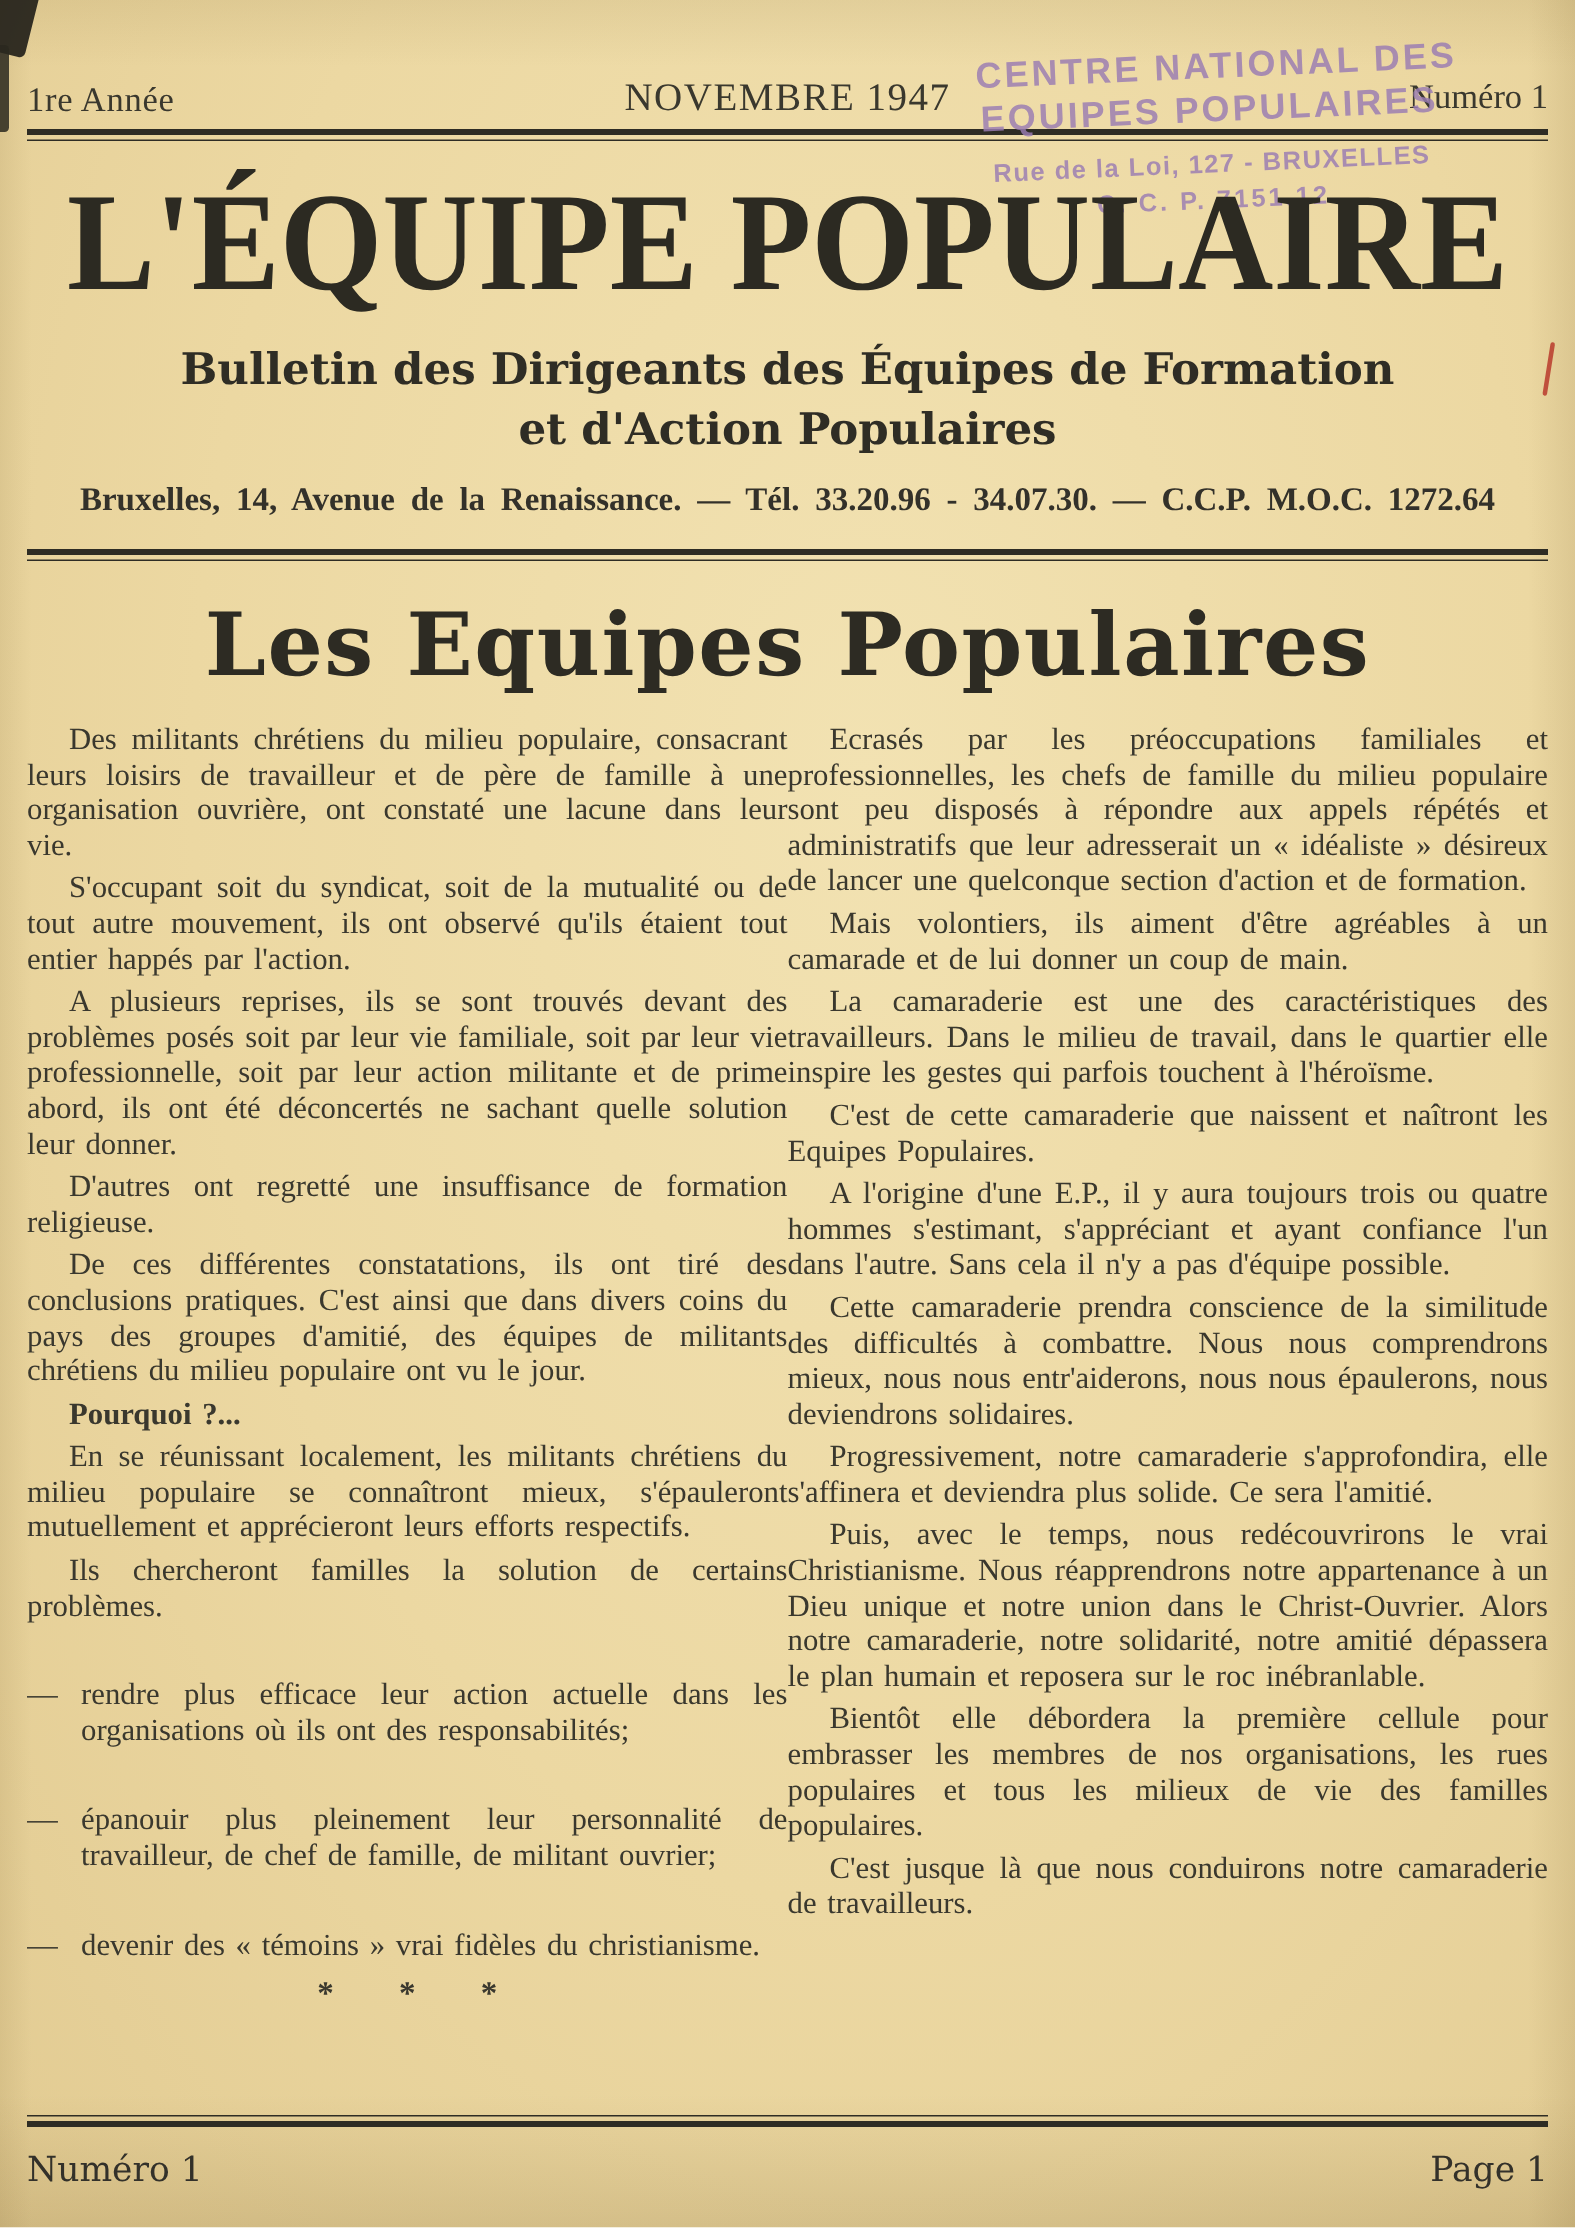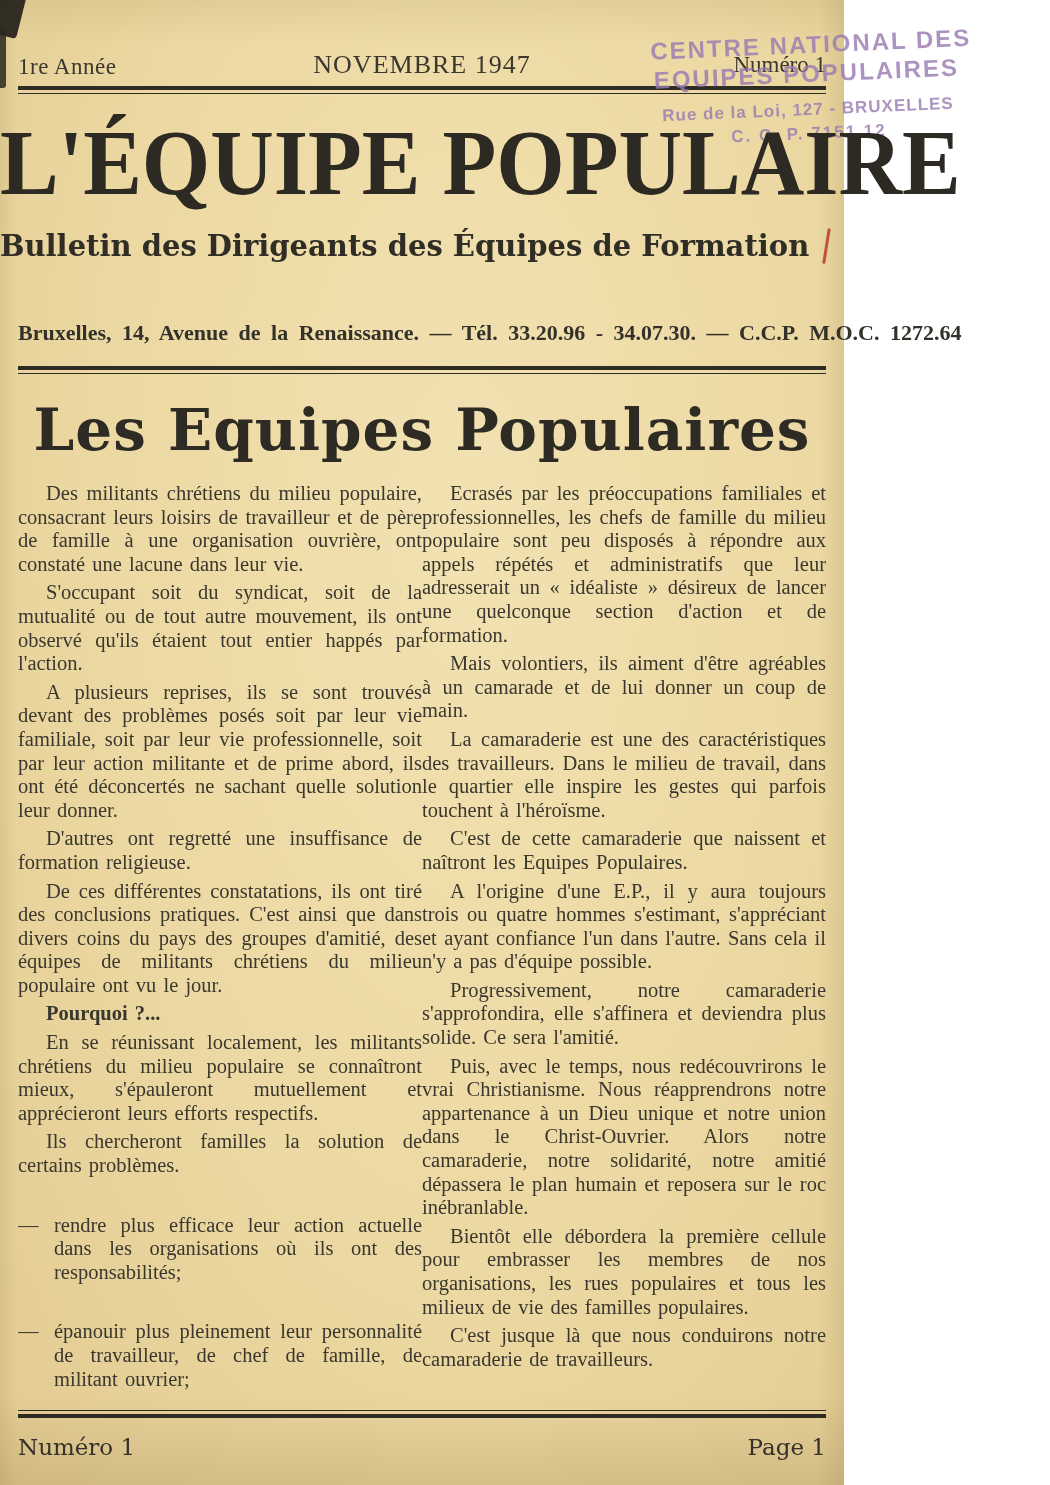--- a/index.html
+++ b/index.html
@@ -5,7 +5,7 @@
   html,body{margin:0;padding:0;}
   body{width:1050px;height:1485px;overflow:hidden;}
   .page{
-    position:relative;width:844px;height:1485px;
+    position:relative;width:1050px;height:1485px;
     background:
       linear-gradient(180deg, rgba(120,95,40,0.10) 0%, rgba(120,95,40,0) 3%, rgba(120,95,40,0) 94%, rgba(110,85,35,0.16) 100%),
       linear-gradient(90deg, rgba(110,85,35,0.10) 0%, rgba(110,85,35,0) 2%, rgba(110,85,35,0) 97%, rgba(110,85,35,0.12) 100%),

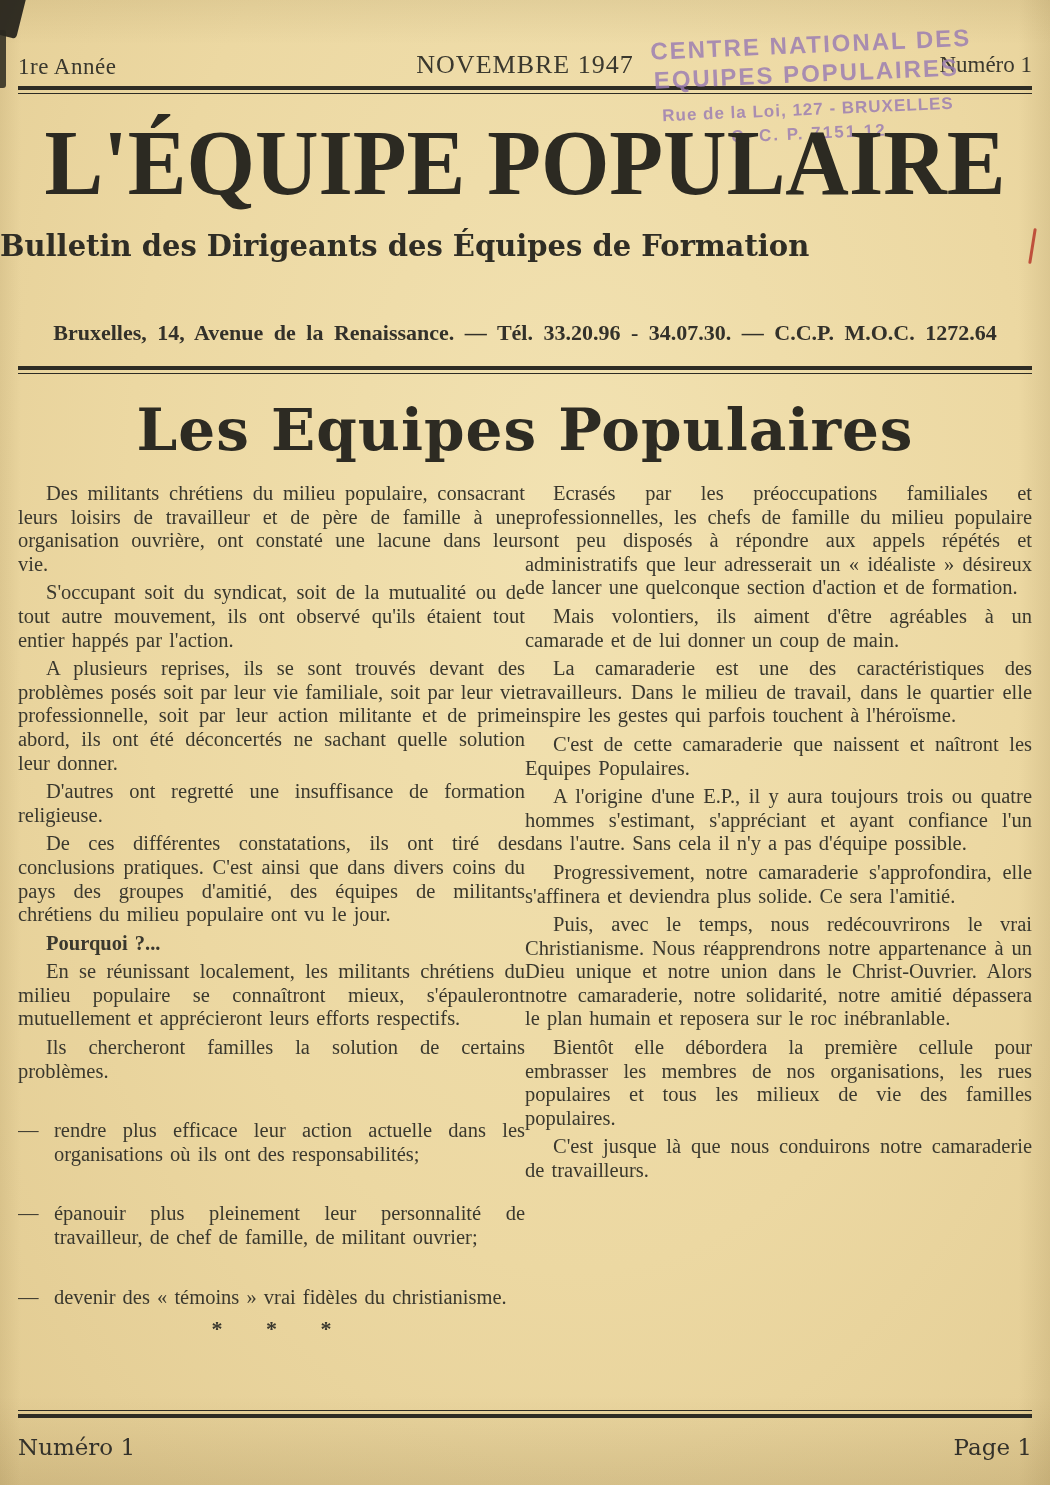--- a/index.html
+++ b/index.html
@@ -49,7 +49,7 @@
     text-align:center;font-size:88px;font-weight:bold;color:#2c2a22;
     transform:scaleY(1.06);letter-spacing:0px;white-space:nowrap;
   }
-  .subtitle{position:absolute;top:226px;left:0;width:100%;text-align:left;
+  .subtitle{position:absolute;top:226px;left:0;width:100%;text-align:center;
     font-family:"DejaVu Serif", serif;font-weight:bold;color:#2f2d25;
     font-size:29px;line-height:40px;}
   .address{position:absolute;top:320px;left:18px;right:18px;text-align:center;

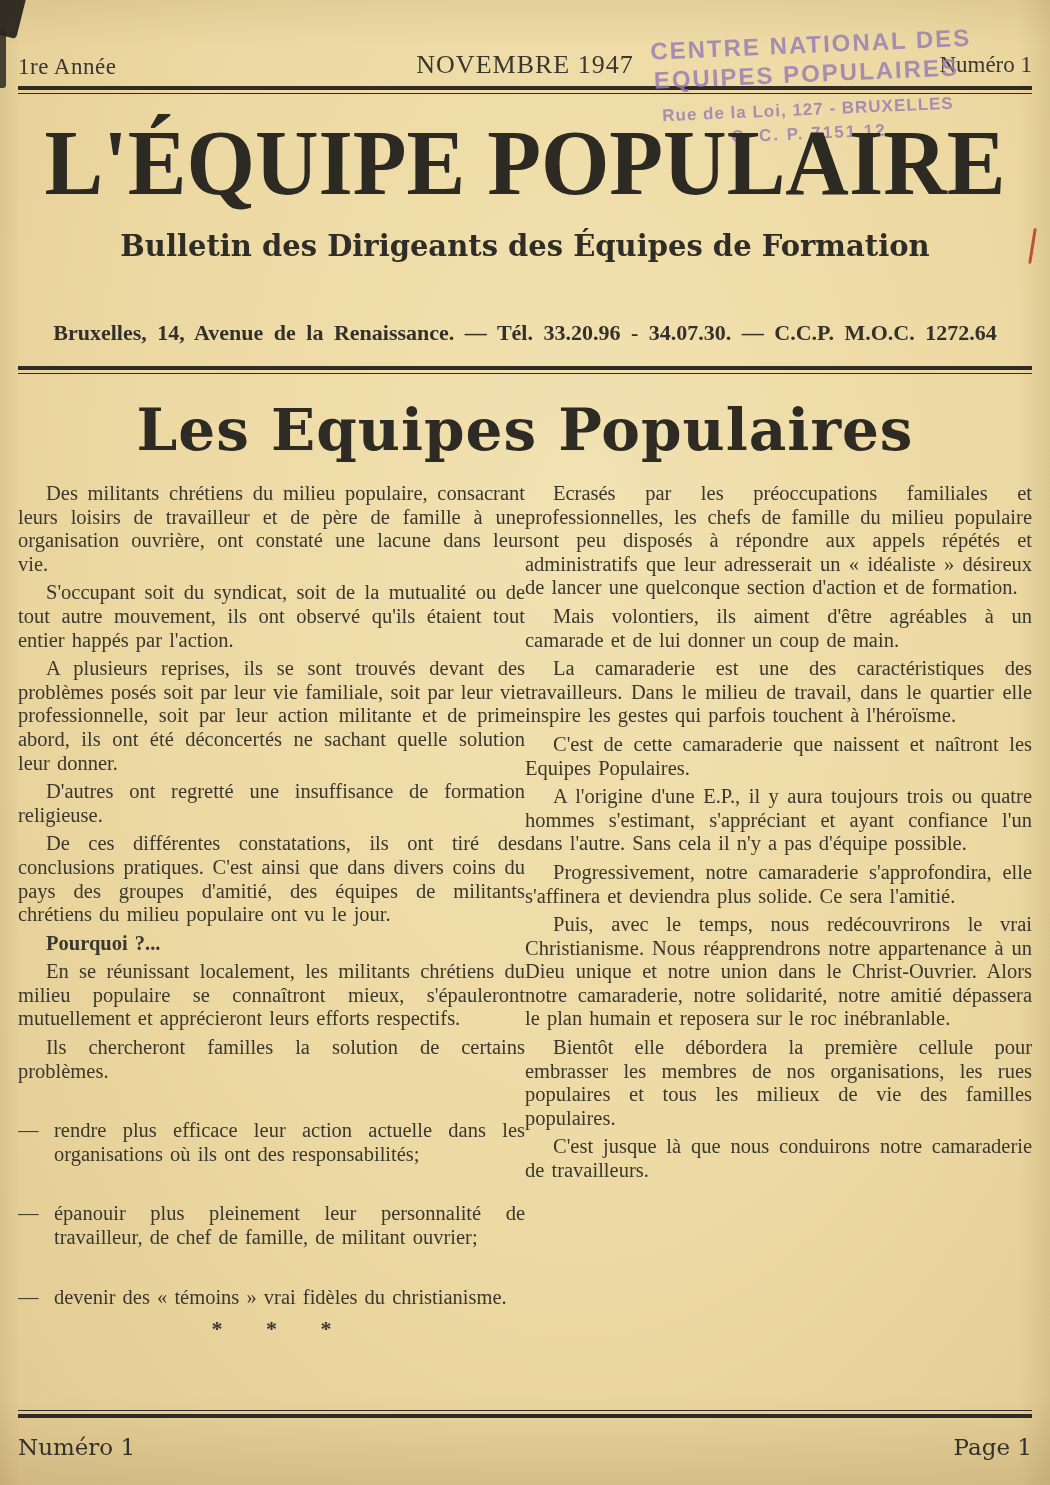--- a/index.html
+++ b/index.html
@@ -108,6 +108,7 @@
 
   <div class="subtitle">
     <div>Bulletin des Dirigeants des Équipes de Formation</div>
+    <div>et d'Action Populaires</div>
   </div>
 
   <div class="address">Bruxelles, 14, Avenue de la Renaissance. — Tél. 33.20.96 - 34.07.30. — C.C.P. M.O.C. 1272.64</div>

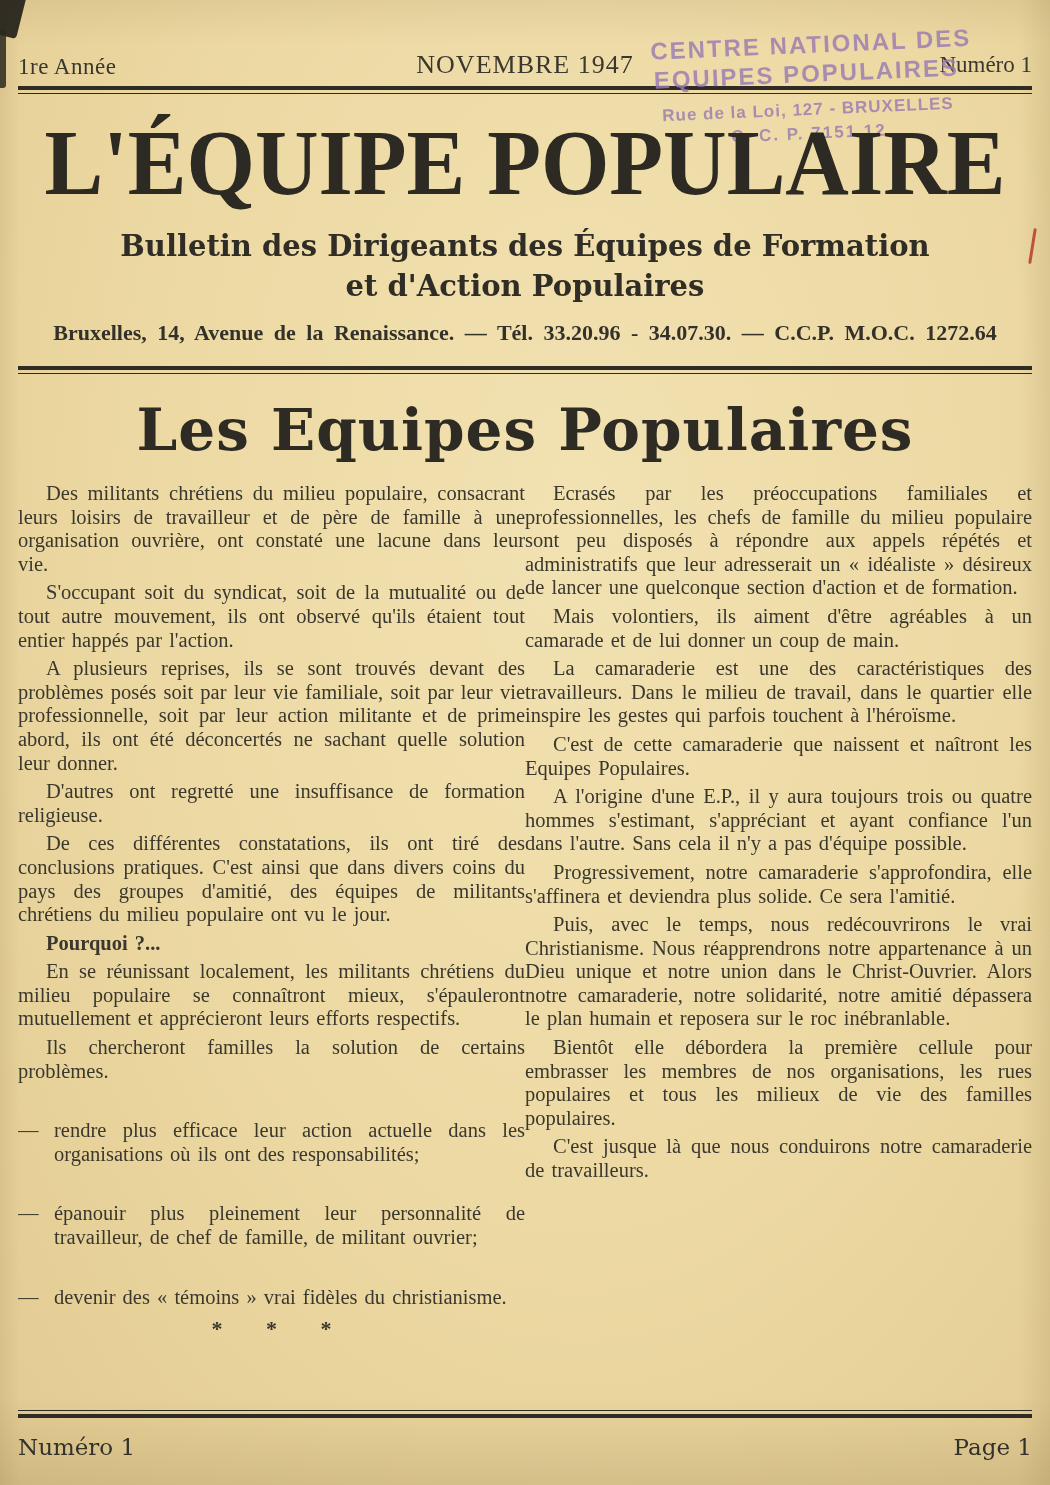--- a/index.html
+++ b/index.html
@@ -139,6 +139,7 @@
         <p class="para">La camaraderie est une des caractéristiques des travailleurs. Dans le milieu de travail, dans le quartier elle inspire les gestes qui parfois touchent à l'héroïsme.</p>
         <p class="para">C'est de cette camaraderie que naissent et naîtront les Equipes Populaires.</p>
         <p class="para">A l'origine d'une E.P., il y aura toujours trois ou quatre hommes s'estimant, s'appréciant et ayant confiance l'un dans l'autre. Sans cela il n'y a pas d'équipe possible.</p>
+        <p class="para">Cette camaraderie prendra conscience de la similitude des difficultés à combattre. Nous nous comprendrons mieux, nous nous entr'aiderons, nous nous épaulerons, nous deviendrons solidaires.</p>
         <p class="para">Progressivement, notre camaraderie s'approfondira, elle s'affinera et deviendra plus solide. Ce sera l'amitié.</p>
         <p class="para">Puis, avec le temps, nous redécouvrirons le vrai Christianisme. Nous réapprendrons notre appartenance à un Dieu unique et notre union dans le Christ-Ouvrier. Alors notre camaraderie, notre solidarité, notre amitié dépassera le plan humain et reposera sur le roc inébranlable.</p>
         <p class="para">Bientôt elle débordera la première cellule pour embrasser les membres de nos organisations, les rues populaires et tous les milieux de vie des familles populaires.</p>

